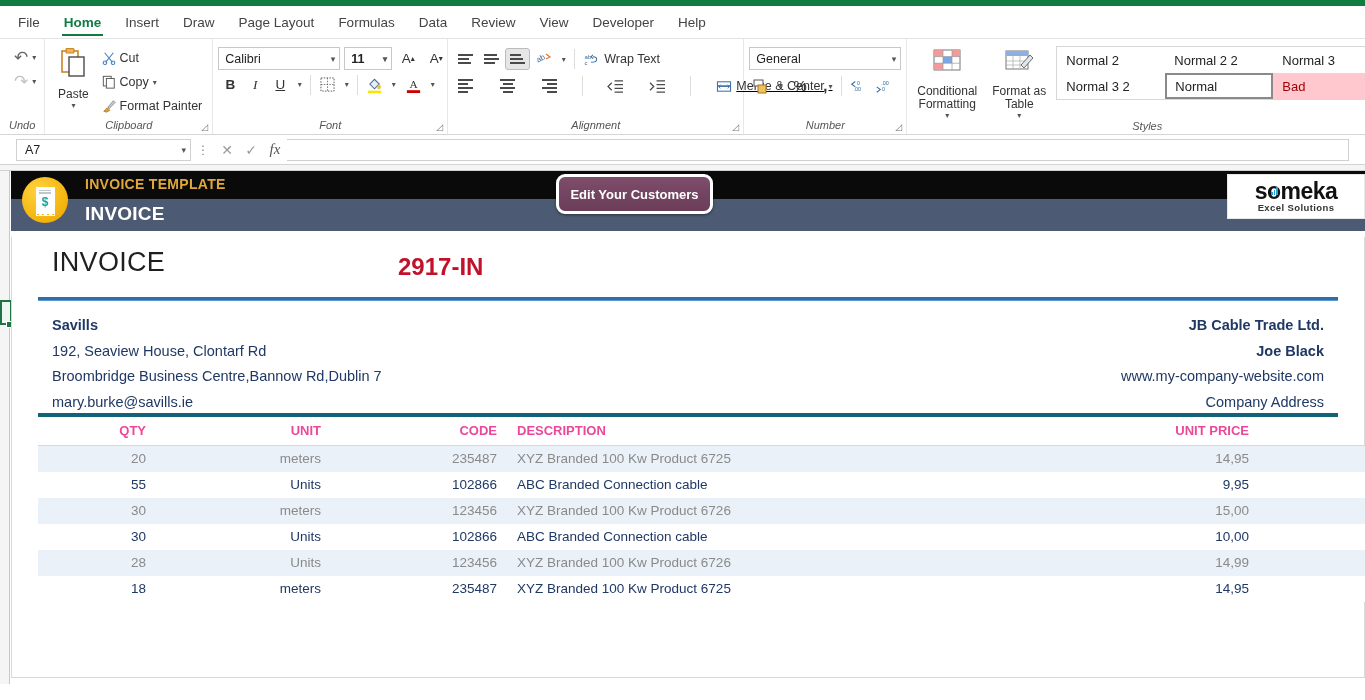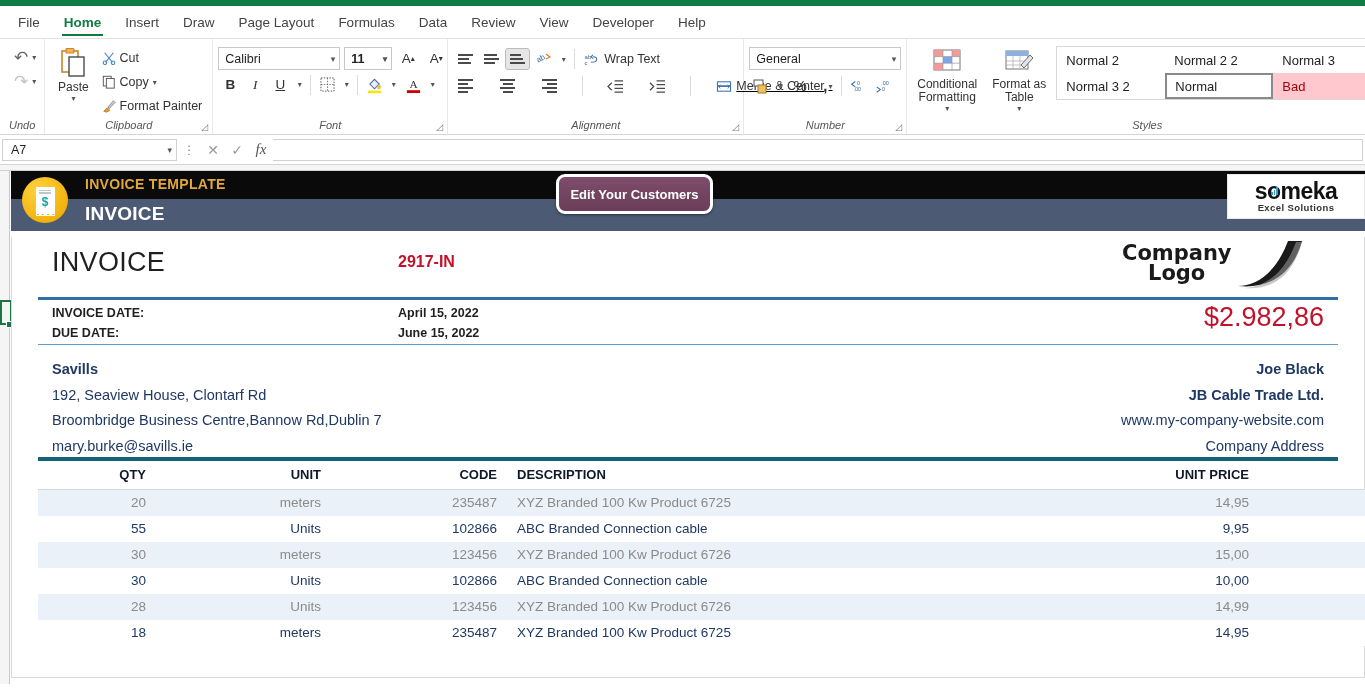--- a/index.html
+++ b/index.html
@@ -107,7 +107,7 @@
     font-size: 12px; color: #333; cursor: pointer;
     border-radius: 3px;
   }
-  .big-btn .lbl { margin-top: 2px; line-height: 13px; text-align: center; }
+  .big-btn .lbl { margin-top: 9px; line-height: 13px; text-align: center; }
   .caret { font-size: 8px; color: #555; }
 
   

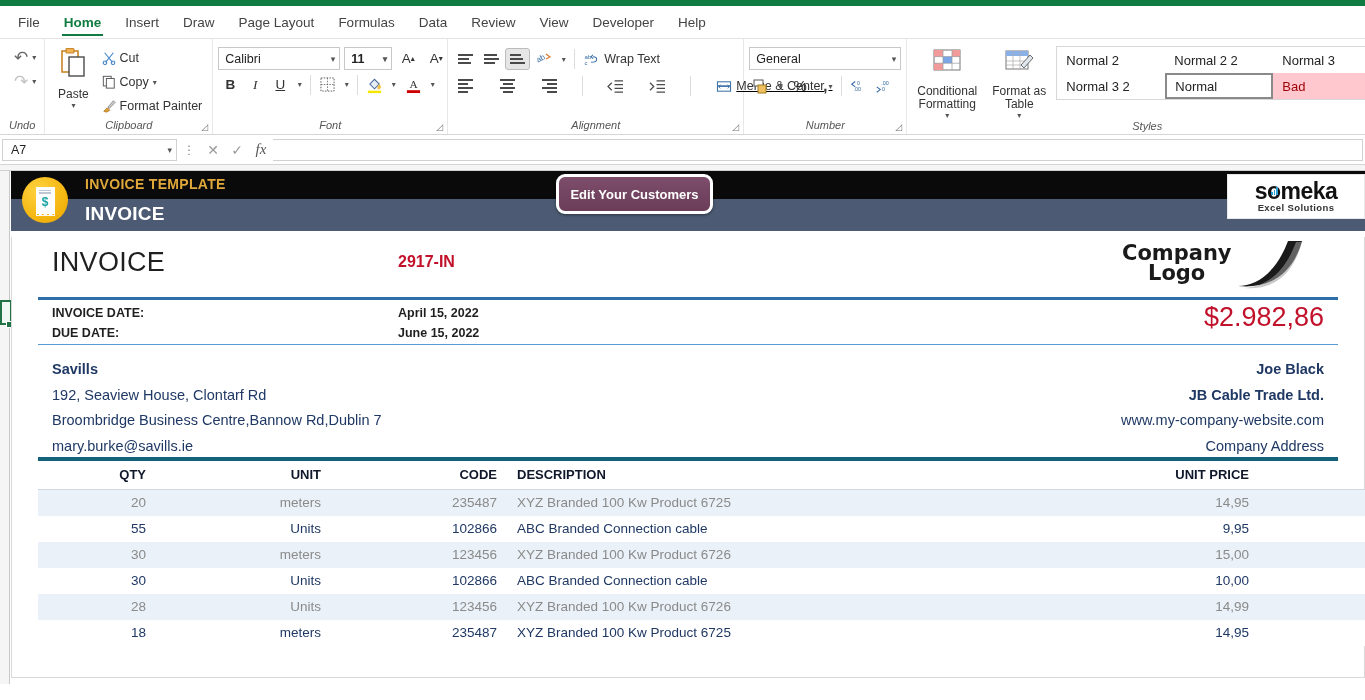--- a/index.html
+++ b/index.html
@@ -169,7 +169,7 @@
     align-items: center;
     background: #ffffff;
     border-bottom: 1px solid #d4d4d4;
-    padding: 0 2px;
+    padding: 0 16px;
   }
   .namebox {
     width: 175px; height: 22px;

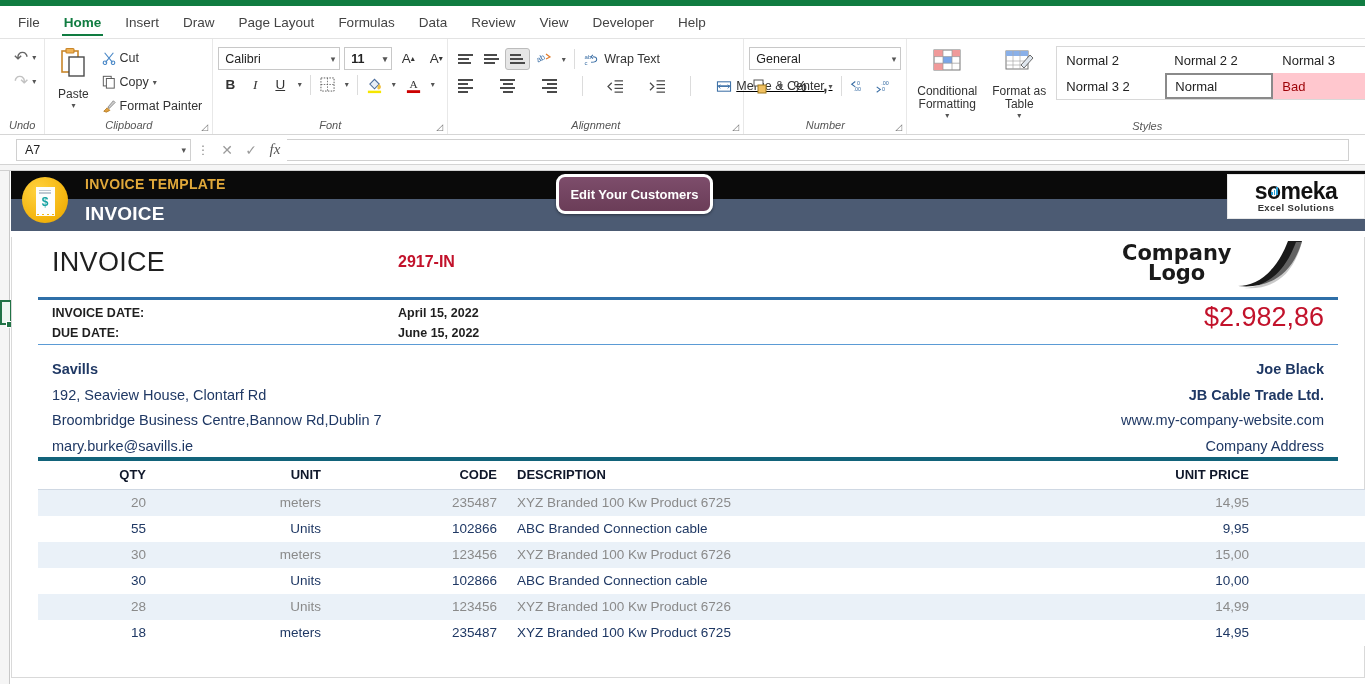--- a/index.html
+++ b/index.html
@@ -345,7 +345,7 @@
   }
   .inv-num {
     position: absolute; left: 360px; top: 16px;
-    font-size: 16px; font-weight: bold; color: #c2122b;
+    font-size: 24px; font-weight: bold; color: #c2122b;
   }
   .co-logo {
     position: absolute; right: 26px; top: 2px;

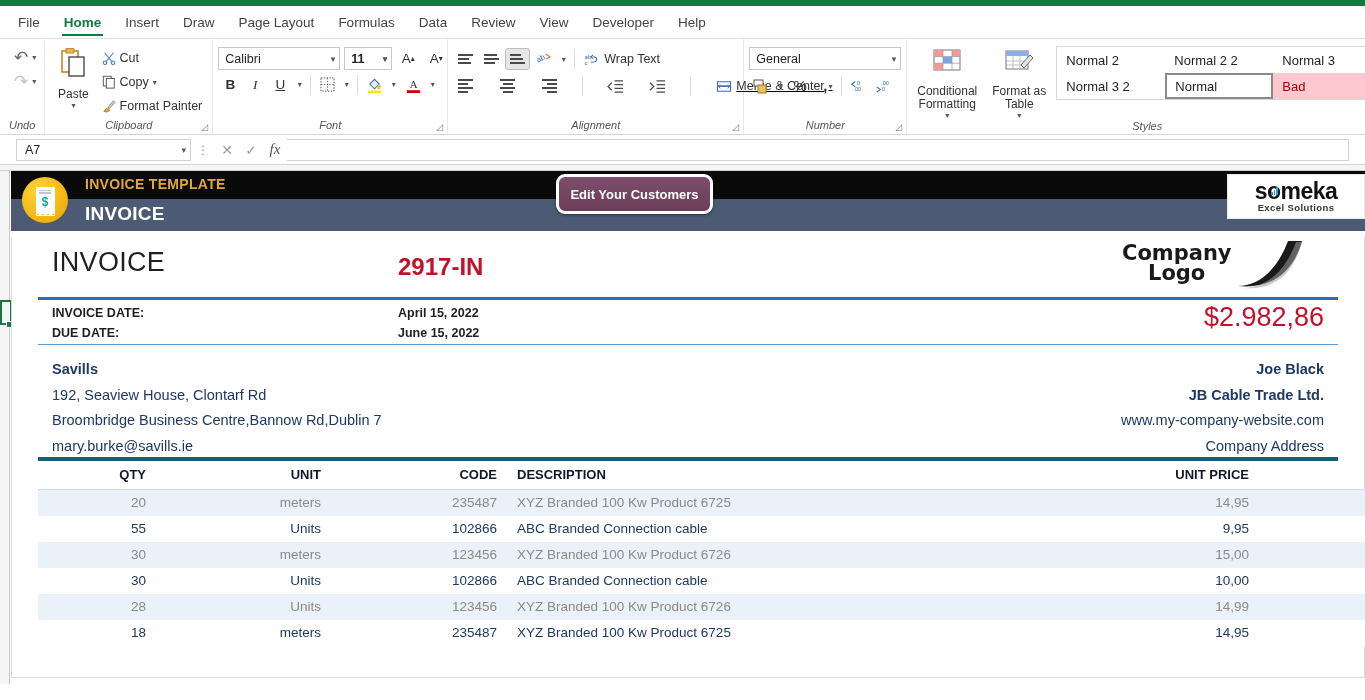--- a/index.html
+++ b/index.html
@@ -827,16 +827,6 @@
     <div class="inv-top">
       <div class="inv-word">INVOICE</div>
       <div class="inv-num">2917-IN</div>
-      <div class="co-logo">
-        <div class="co-logo-text">
-          <span style="padding-left:0;">Company</span>
-          <span>Logo</span>
-        </div>
-        <svg class="swoosh" viewBox="0 0 76 50">
-          <path d="M8 47 C26 47 46 34 58 2 L72 2 C62 38 36 50 8 47 Z" fill="#1a1a1a"></path>
-          <path d="M14 49 C34 48 54 36 66 3 L72 3 C62 40 40 51 14 49 Z" fill="#9e9e9e" opacity="0.55"></path>
-        </svg>
-      </div>
     </div>
 
     <div class="rule-blue"></div>

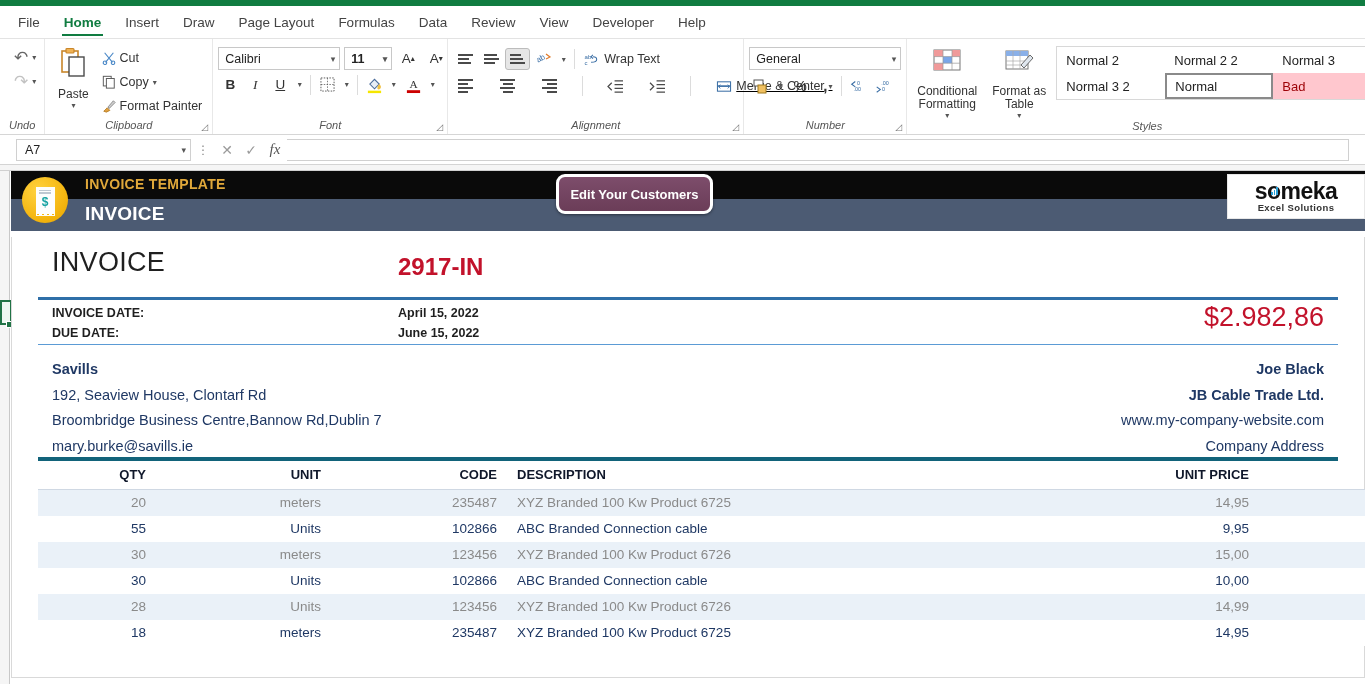--- a/index.html
+++ b/index.html
@@ -831,13 +831,6 @@
 
     <div class="rule-blue"></div>
 
-    <div class="dates-row">
-      <div class="dt-label" style="top:6px;">INVOICE DATE:</div>
-      <div class="dt-value" style="top:6px;">April 15, 2022</div>
-      <div class="dt-label" style="top:26px;">DUE DATE:</div>
-      <div class="dt-value" style="top:26px;">June 15, 2022</div>
-      <div class="grand-total">$2.982,86</div>
-    </div>
 
     <div class="rule-blue-thin"></div>
 

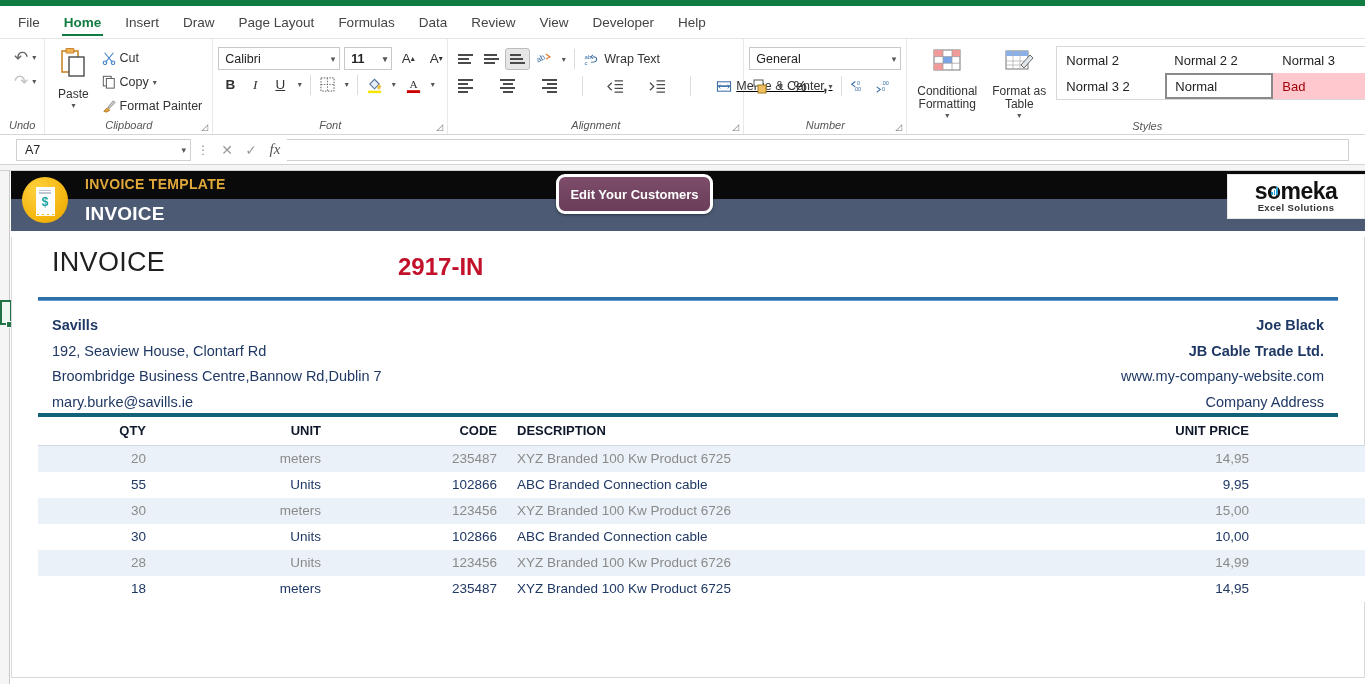--- a/index.html
+++ b/index.html
@@ -842,8 +842,8 @@
         <div class="addr-line">mary.burke@savills.ie</div>
       </div>
       <div class="addr-right">
+        <div class="addr-line b">JB Cable Trade Ltd.</div>
         <div class="addr-line b">Joe Black</div>
-        <div class="addr-line b">JB Cable Trade Ltd.</div>
         <div class="addr-line">www.my-company-website.com</div>
         <div class="addr-line">Company Address</div>
       </div>

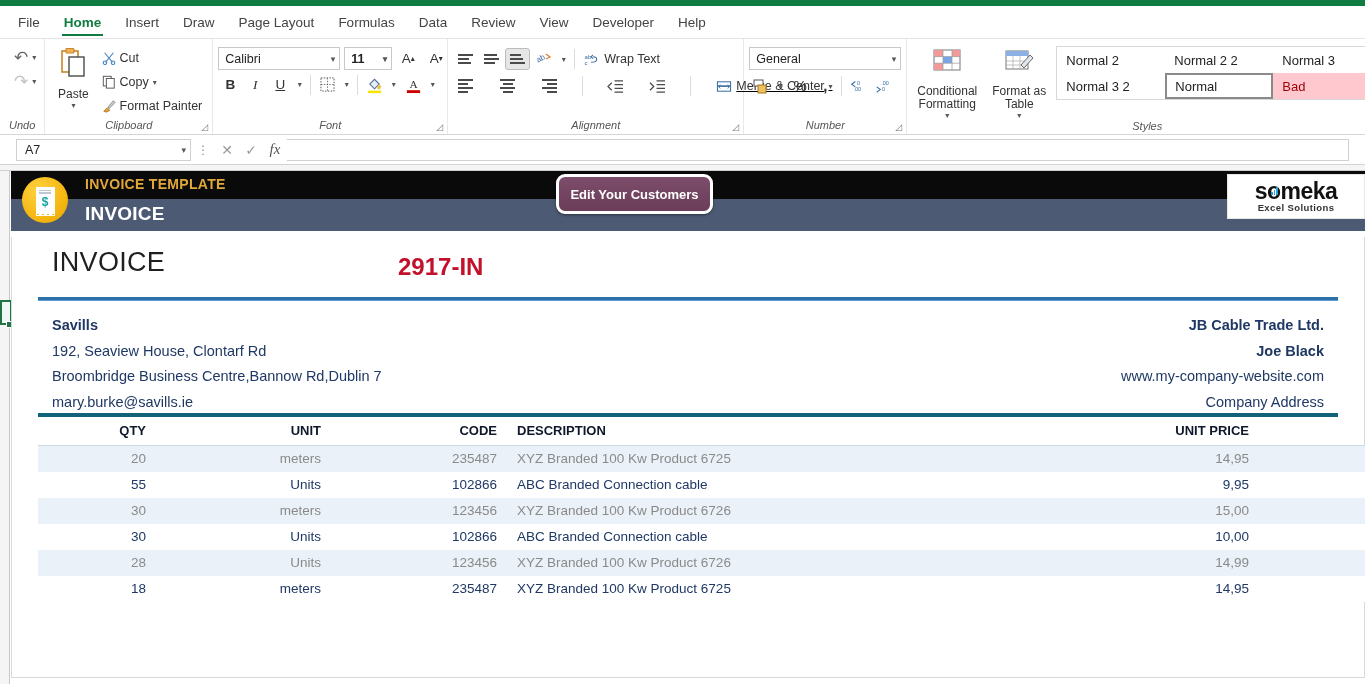--- a/index.html
+++ b/index.html
@@ -396,7 +396,7 @@
   
   .items { width: 100%; border-collapse: collapse; table-layout: fixed; }
   .items th {
-    font-size: 13px; font-weight: bold; color: #0f172a;
+    font-size: 13px; font-weight: bold; color: #ec4899;
     padding: 6px 10px 7px 10px;
     text-align: right;
     border-bottom: 1px solid #cfd8e3;

